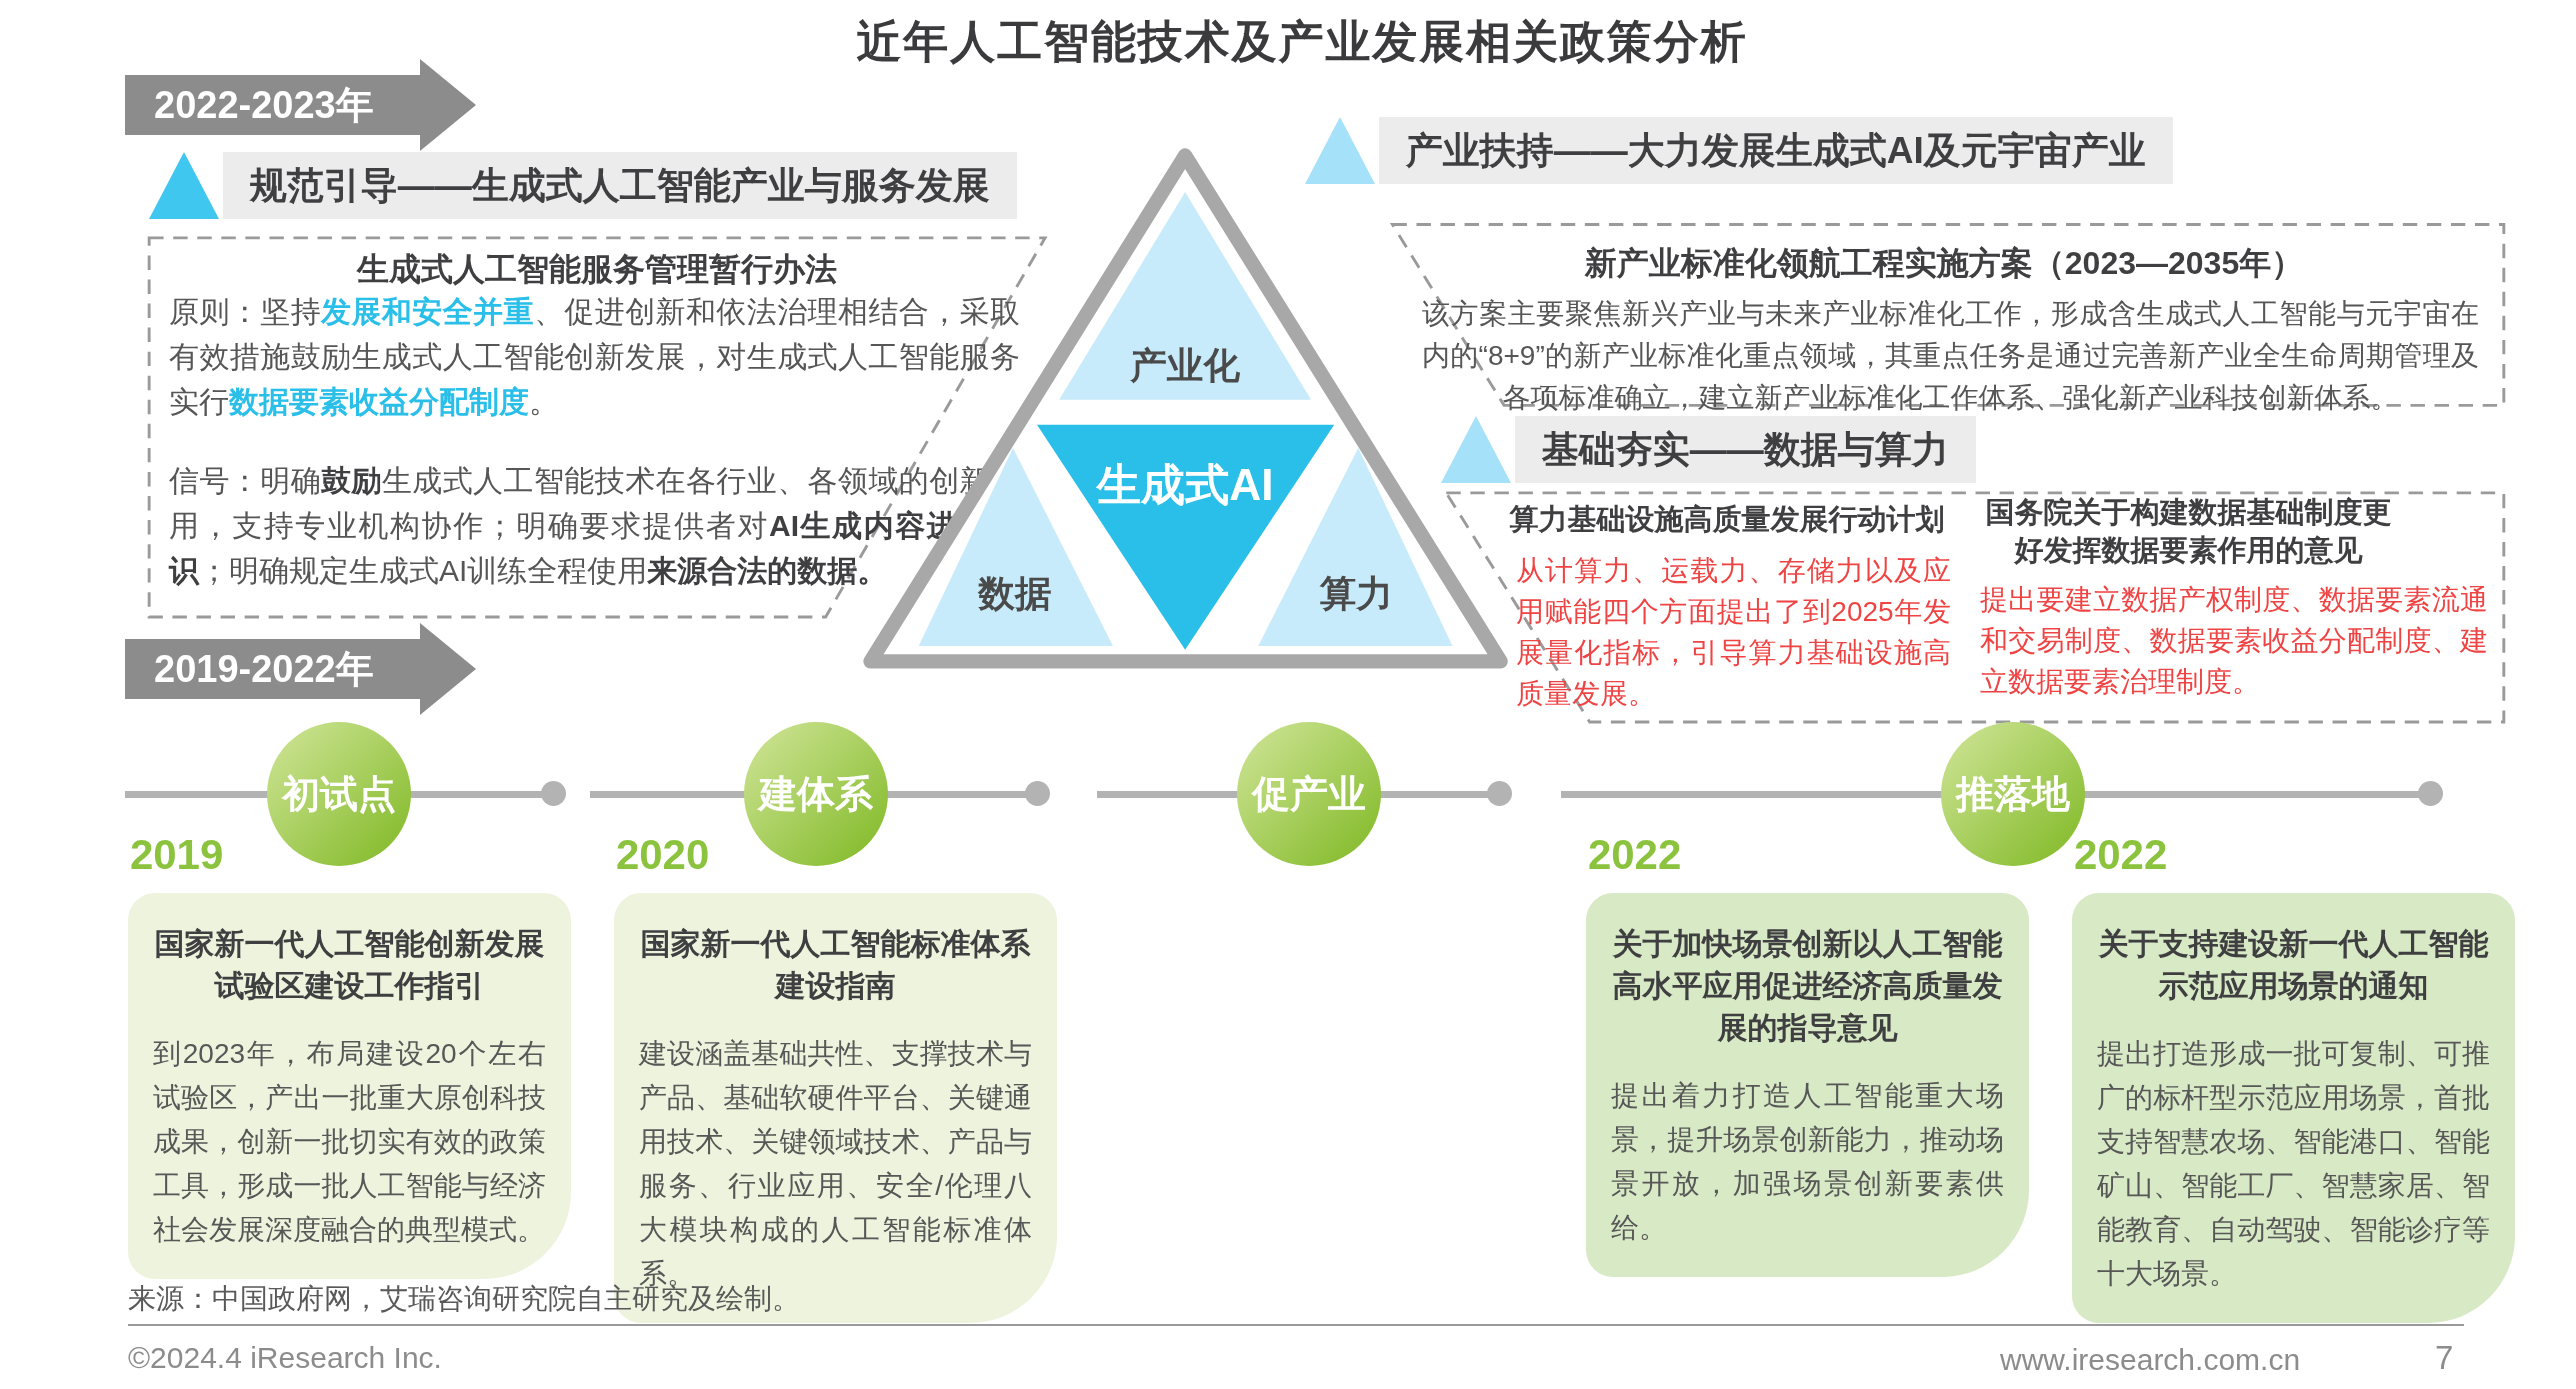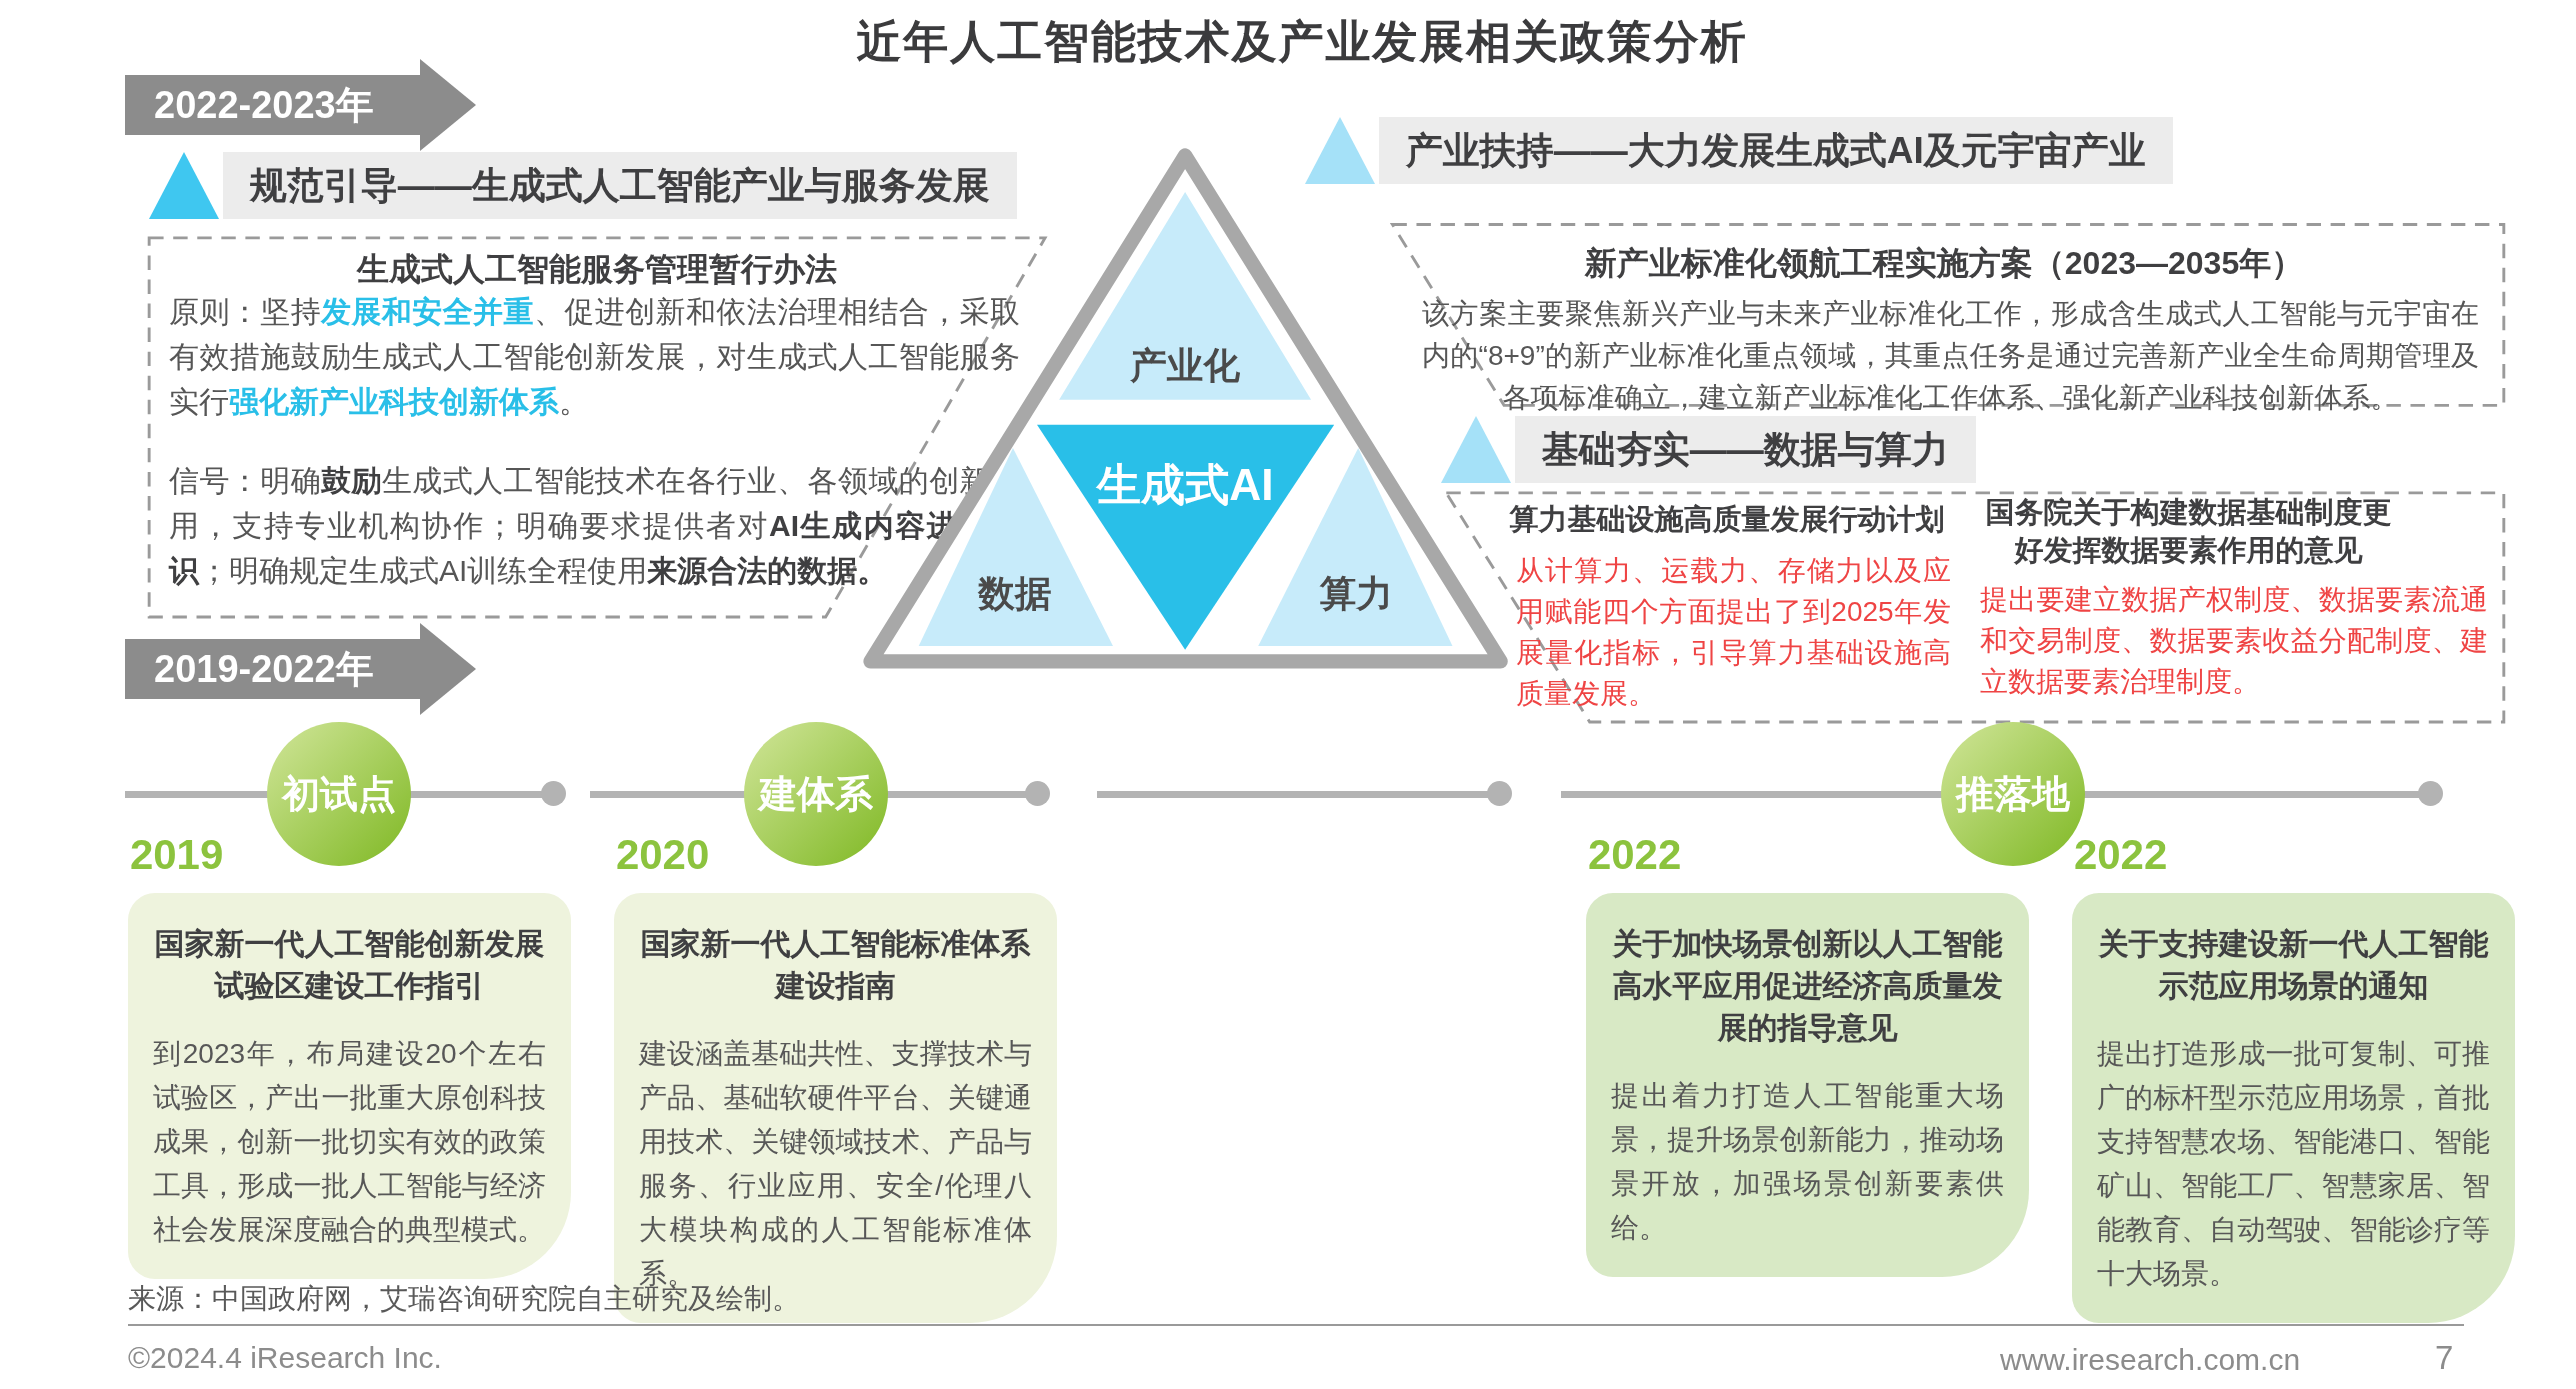--- a/index.html
+++ b/index.html
@@ -126,7 +126,7 @@
   </div>
 
   <div class="box-title" id="guide-title">生成式人工智能服务管理暂行办法</div>
-  <div class="rich-p" id="guide-p1"><span>原则：坚持</span><span class="hl">发展和安全并重</span><span>、促进创新和依法治理相结合，采取有效措施鼓励生成式人工智能创新发展，对生成式人工智能服务实行</span><span class="hl">强化新产业科技创新体系</span><span>。</span></div>
+  <div class="rich-p" id="guide-p1"><span>原则：坚持</span><span class="hl">发展和安全并重</span><span>、促进创新和依法治理相结合，采取有效措施鼓励生成式人工智能创新发展，对生成式人工智能服务实行</span><span class="hl">数据要素收益分配制度</span><span>。</span></div>
   <div class="rich-p" id="guide-p2"><span>信号：明确</span><span class="b">鼓励</span><span>生成式人工智能技术在各行业、各领域的创新应用，支持专业机构协作；明确要求提供者对</span><span class="b">AI生成内容进行标识</span><span>；明确规定生成式AI训练全程使用</span><span class="b">来源合法的数据。</span></div>
 
   <div class="sec-header" id="hdr-support">

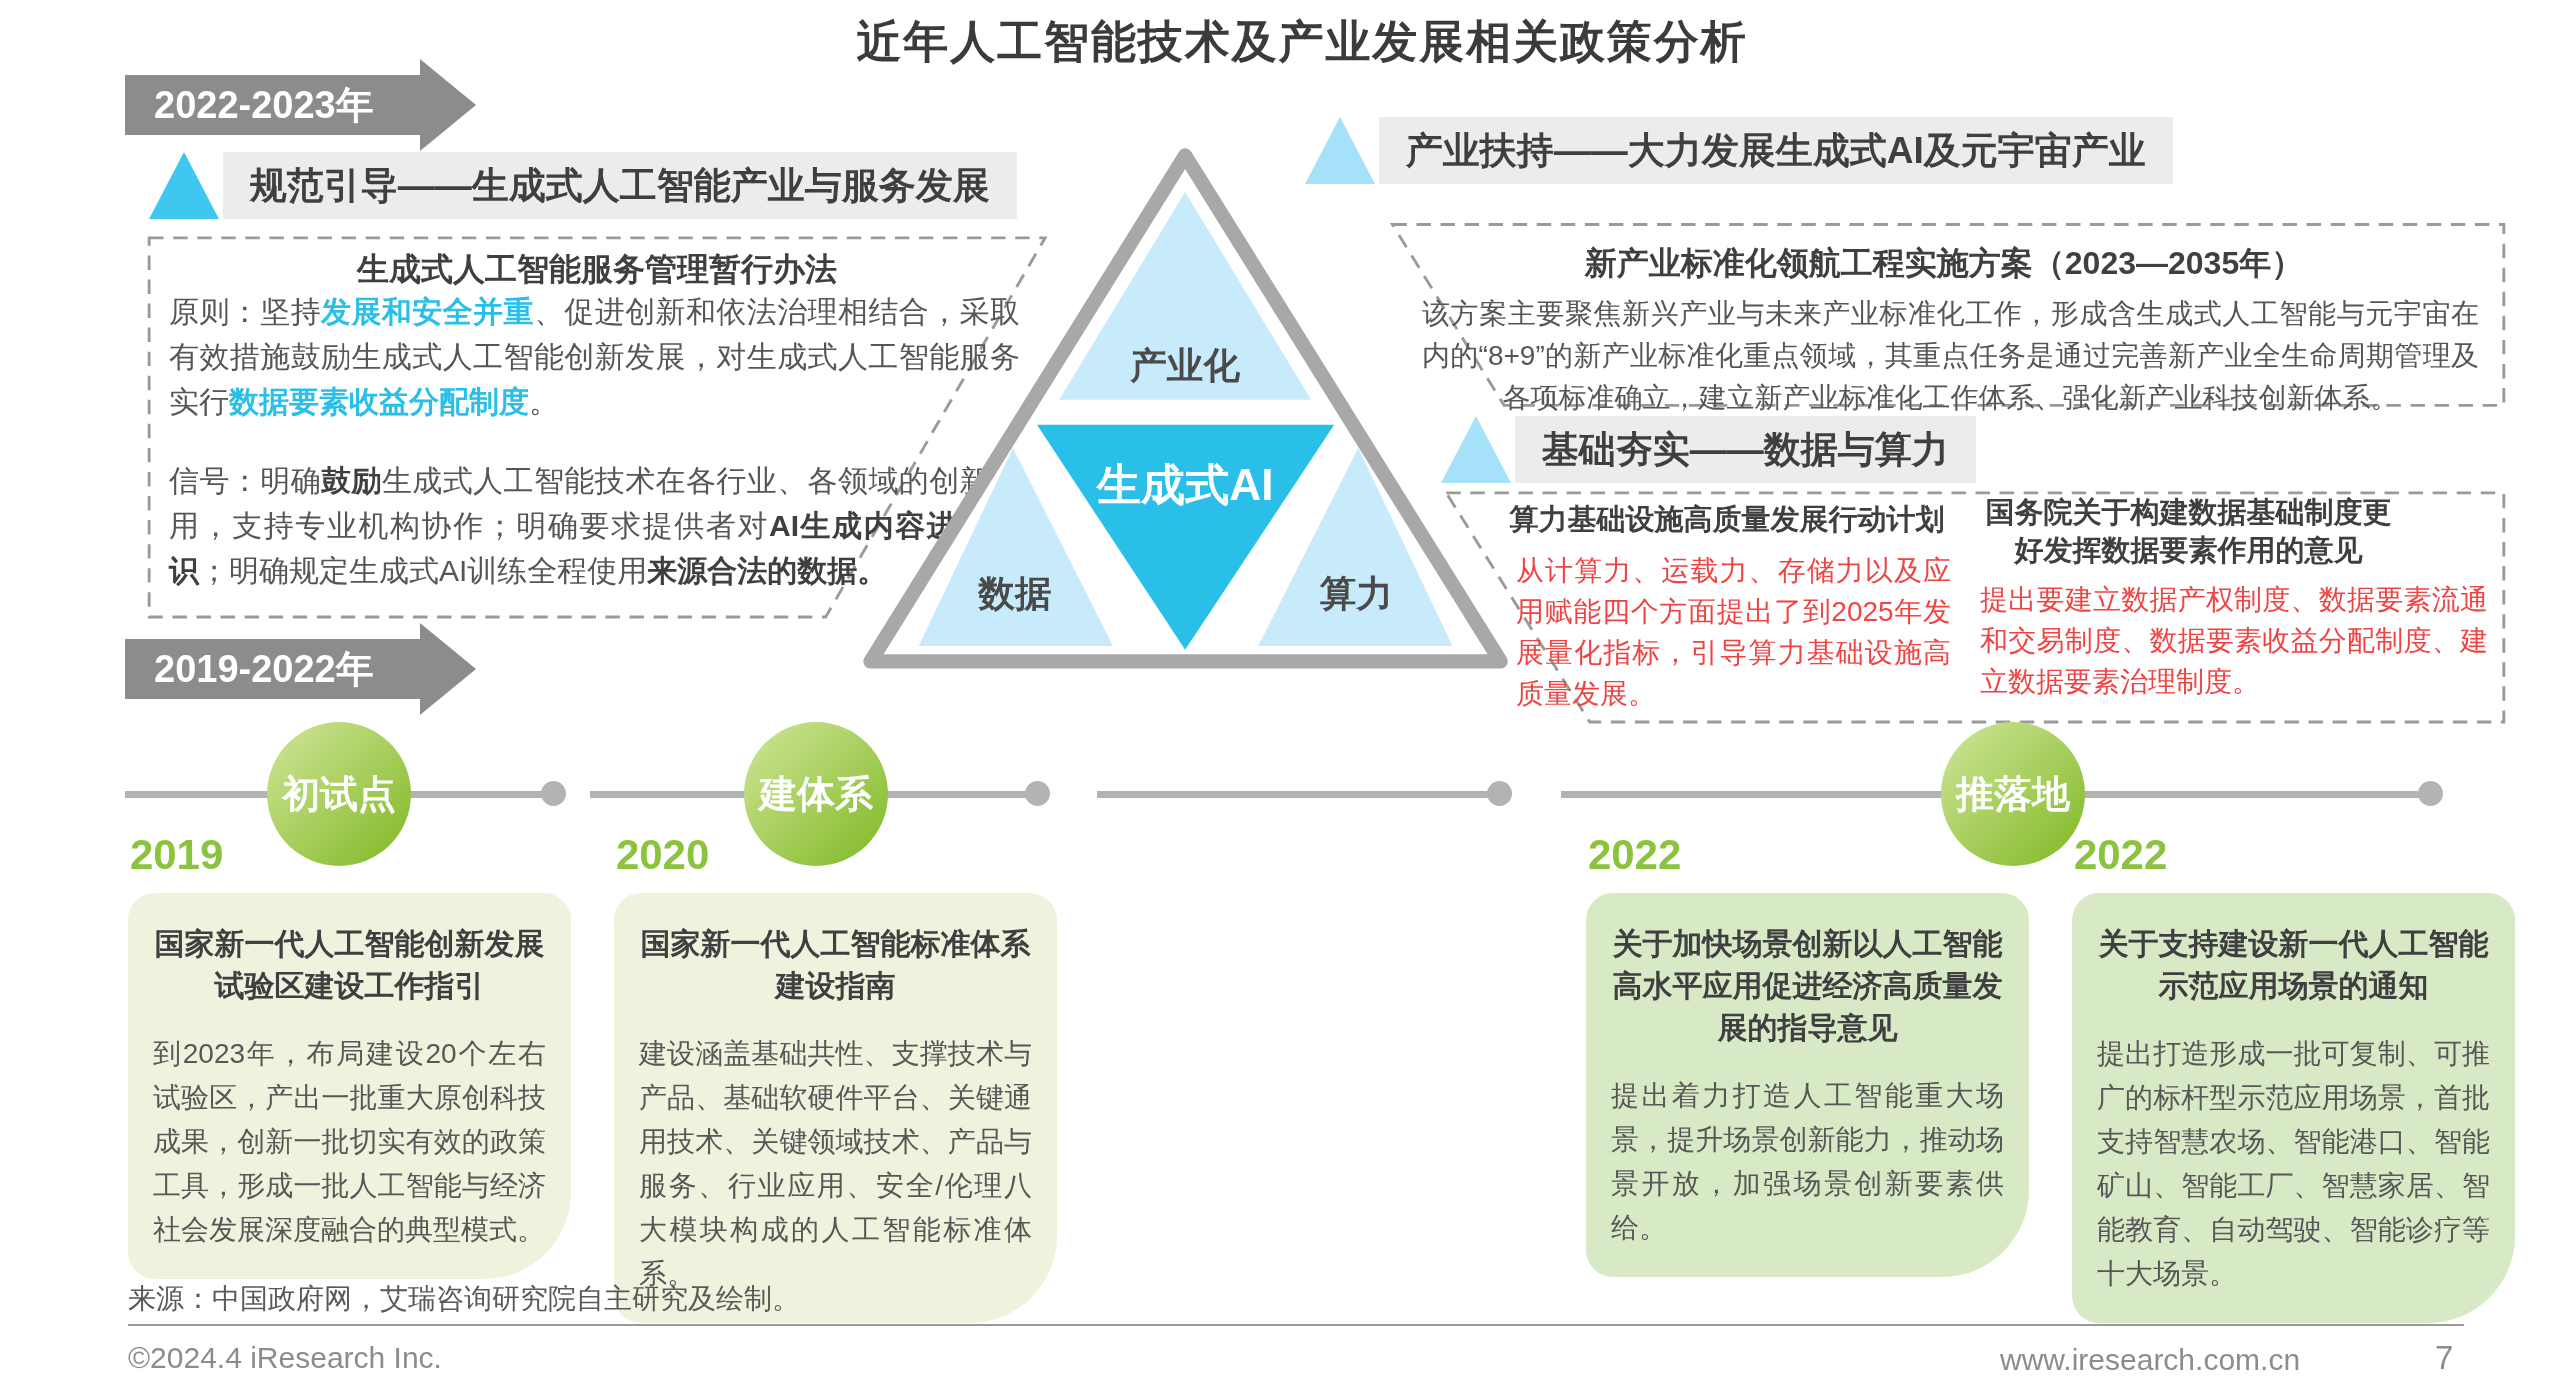--- a/index.html
+++ b/index.html
@@ -167,6 +167,7 @@
   <div class="tl-dot" style="left:2418px;"></div>
   <div class="tl-badge" style="left:267px;">初试点</div>
   <div class="tl-badge" style="left:744px;">建体系</div>
+  <div class="tl-badge" style="left:1237px;">促产业</div>
   <div class="tl-badge" style="left:1941px;">推落地</div>
 
   <div class="card-group" id="cg-0">

